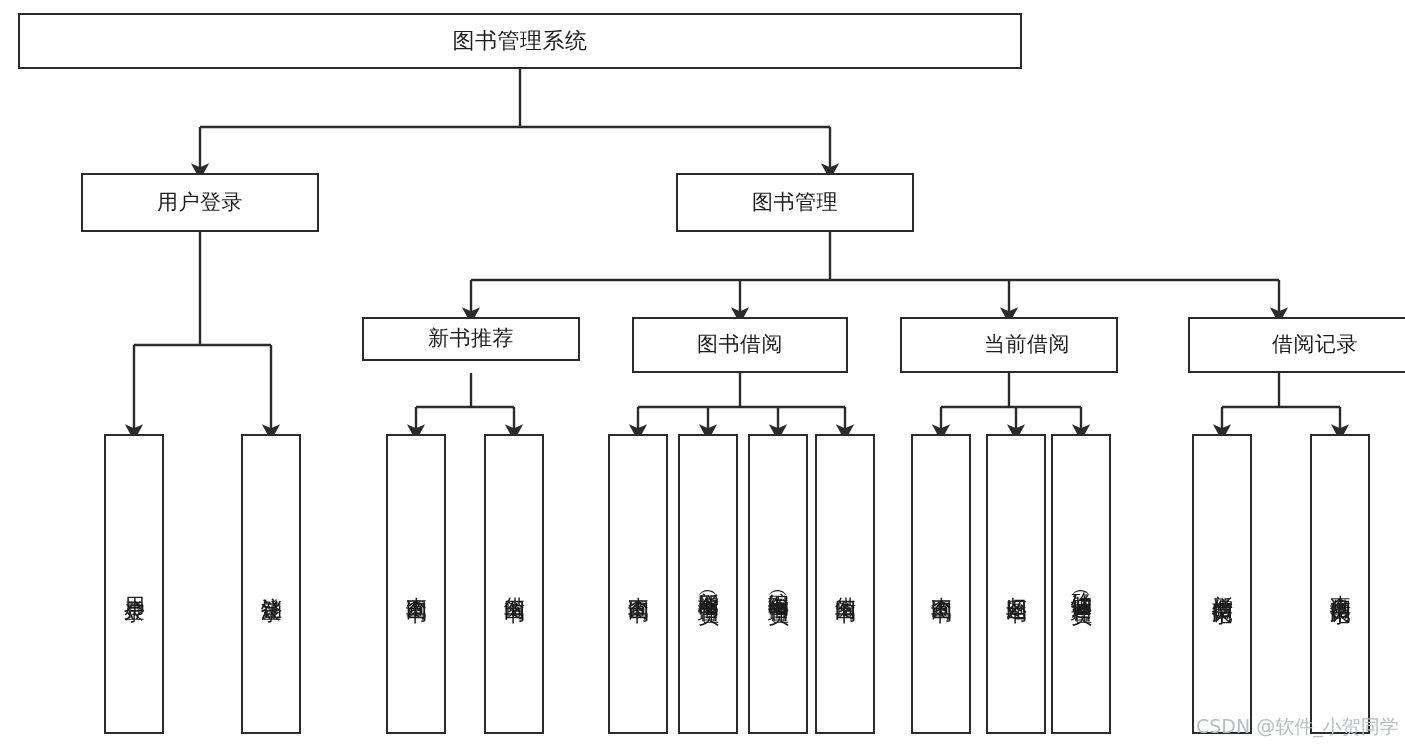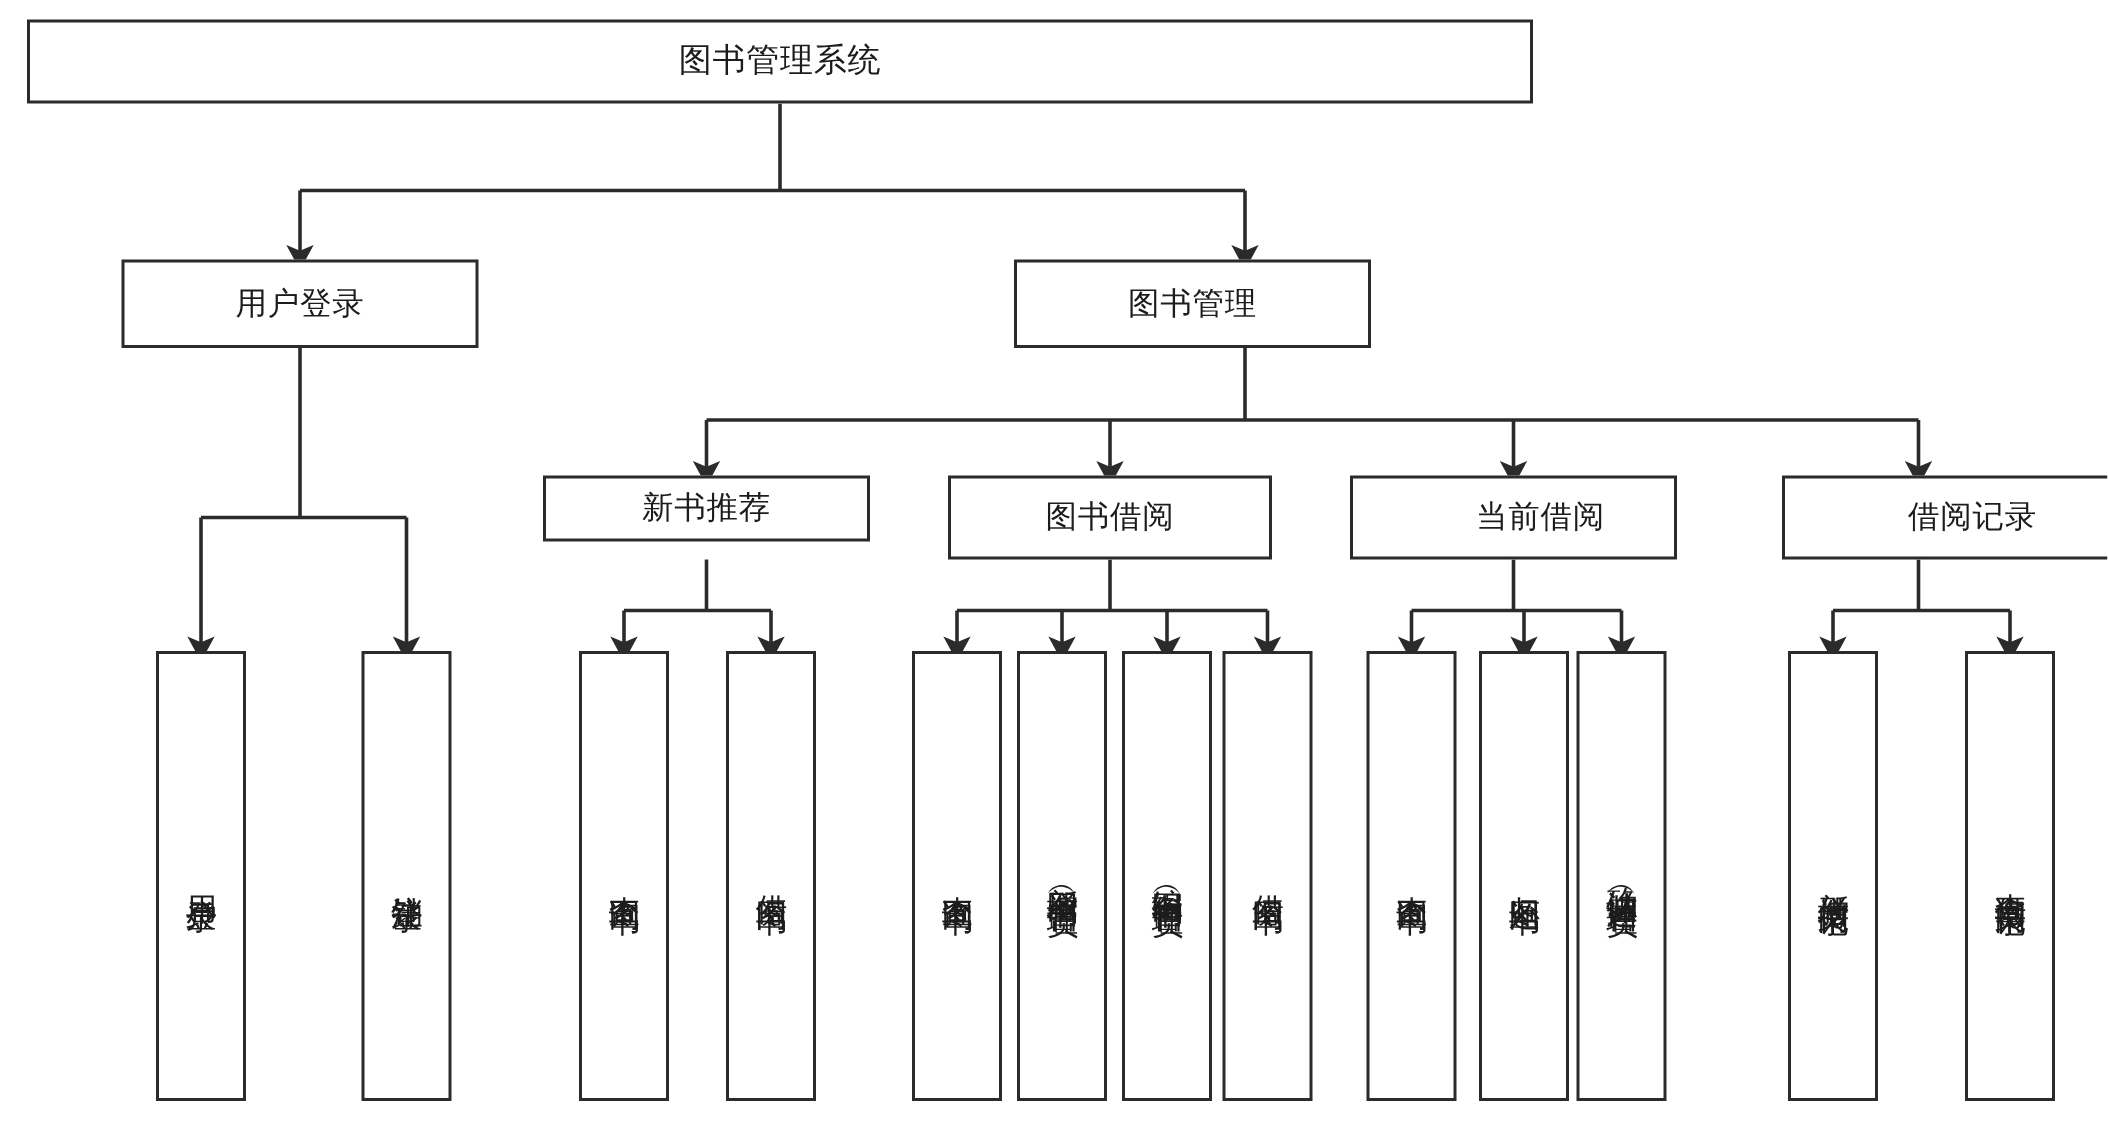--- a/index.html
+++ b/index.html
@@ -182,6 +182,7 @@
       </div>
     </div>
 
+  <div class="watermark" style="left:1196px; top:714px;">CSDN @软件_小贺同学</div>
 </div>
 
 </body></html>

